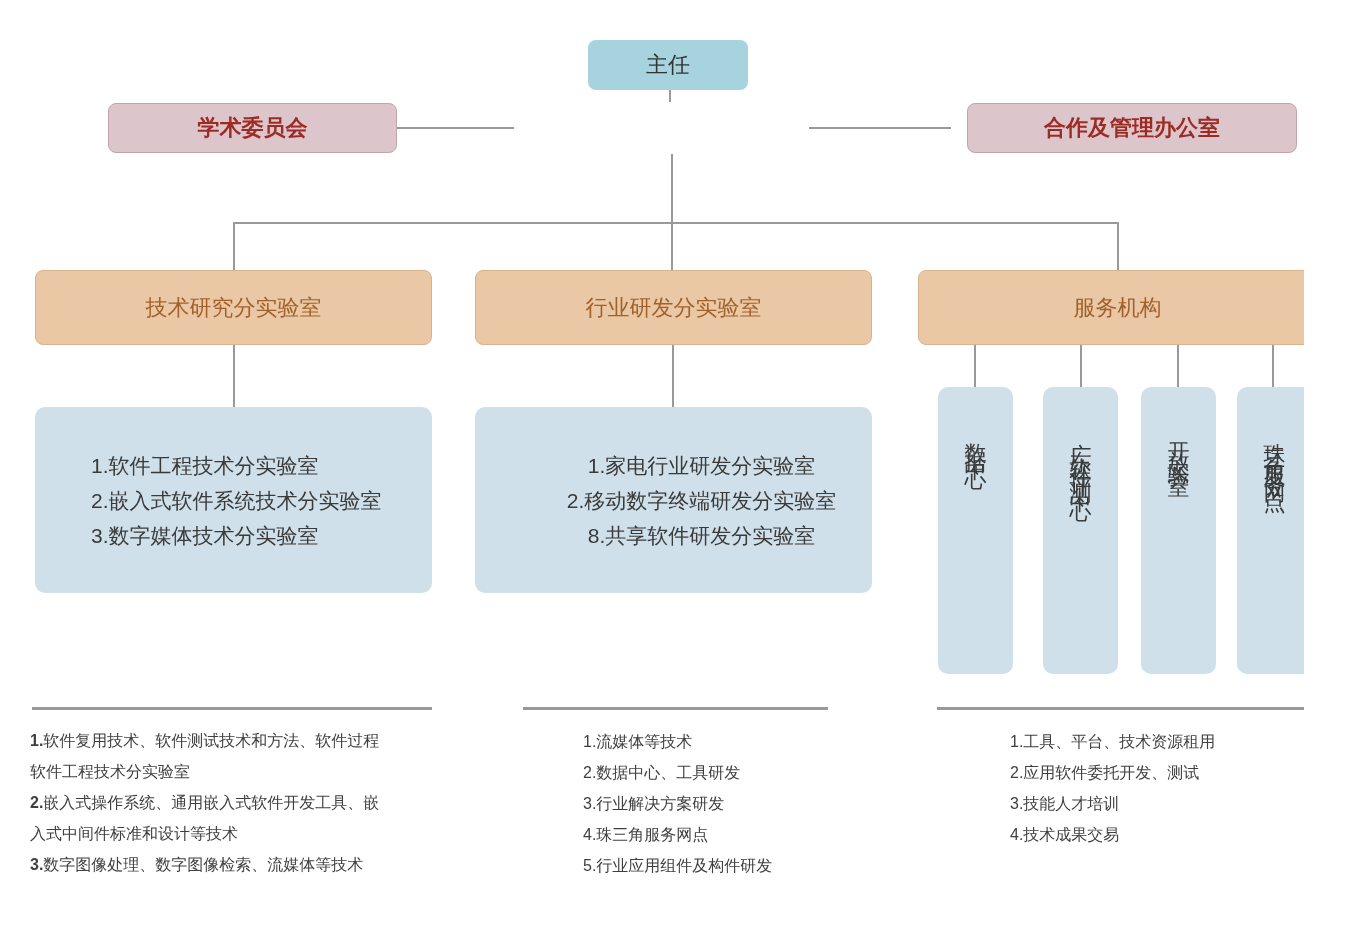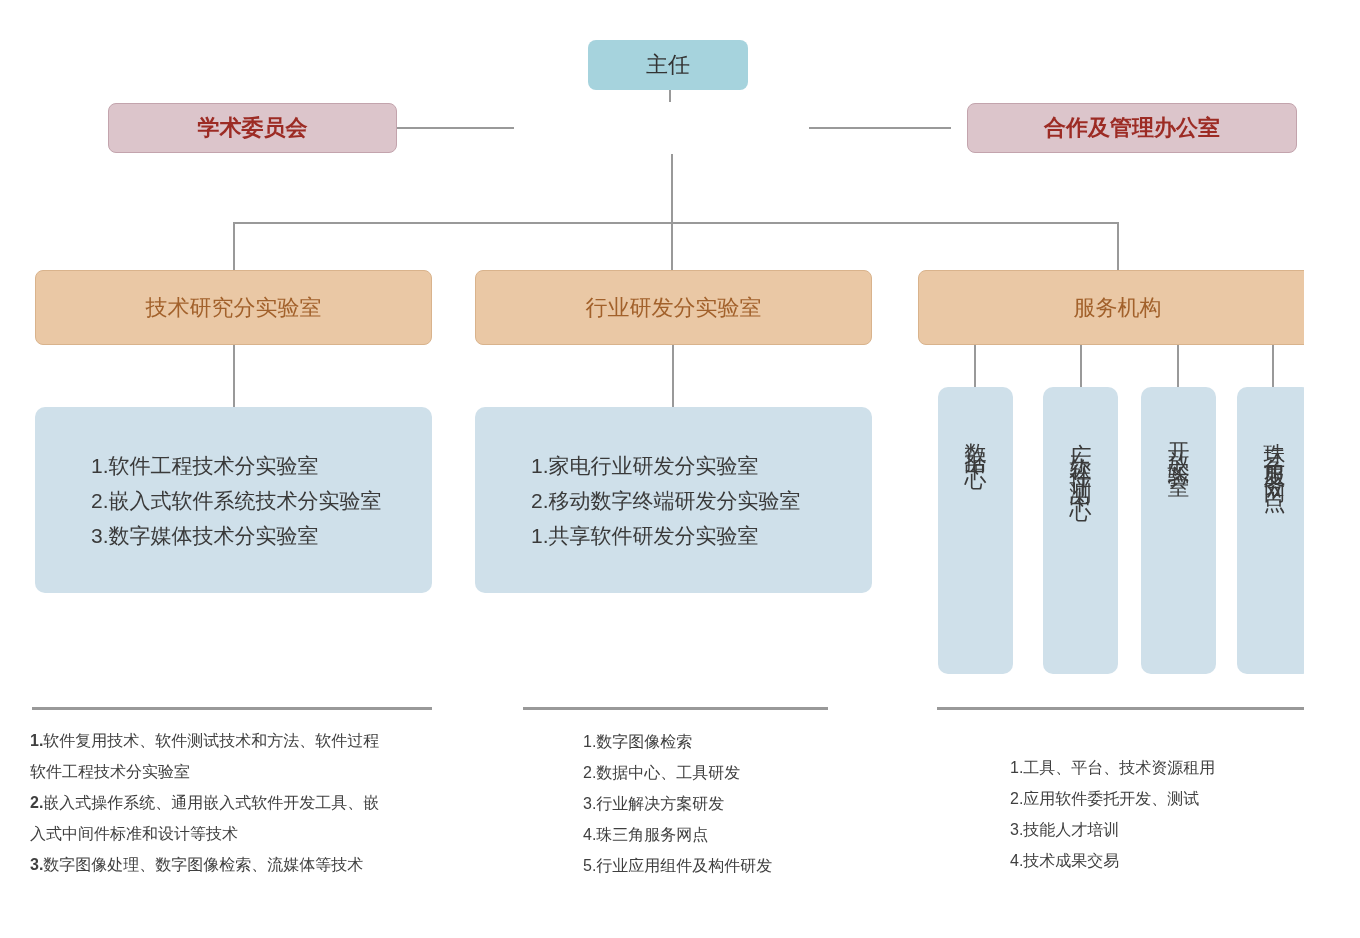--- a/index.html
+++ b/index.html
@@ -93,7 +93,7 @@
       <div class="li">3.数字媒体技术分实验室</div>
     </div>
 
-  <div class="box bluebox" style="left:475px;top:407px;width:397px;height:186px;">
+  <div class="box bluebox" style="left:475px;top:407px;width:397px;height:186px;align-items:center;">
       <div class="li">1.家电行业研发分实验室</div>
       <div class="li">2.移动数字终端研发分实验室</div>
       <div class="li">1.共享软件研发分实验室</div>

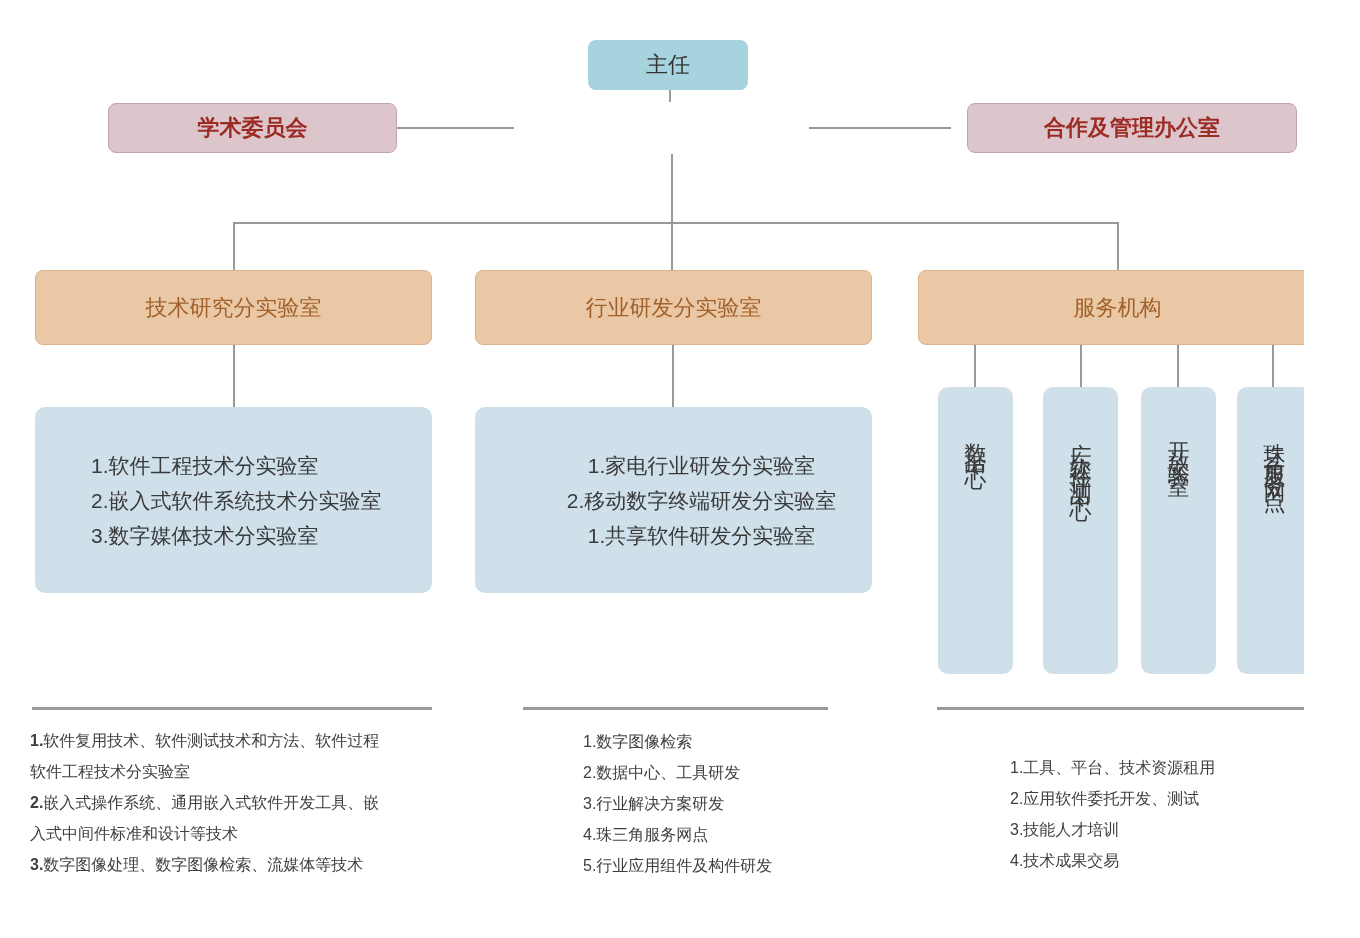--- a/index.html
+++ b/index.html
@@ -96,7 +96,7 @@
   <div class="box bluebox" style="left:475px;top:407px;width:397px;height:186px;align-items:center;">
       <div class="li">1.家电行业研发分实验室</div>
       <div class="li">2.移动数字终端研发分实验室</div>
-      <div class="li">1.共享软件研发分实验室</div>
+      <div class="li">8.共享软件研发分实验室</div>
     </div>
 
   <div class="box vbox" style="left:938px;top:387px;width:75px;height:287px;">

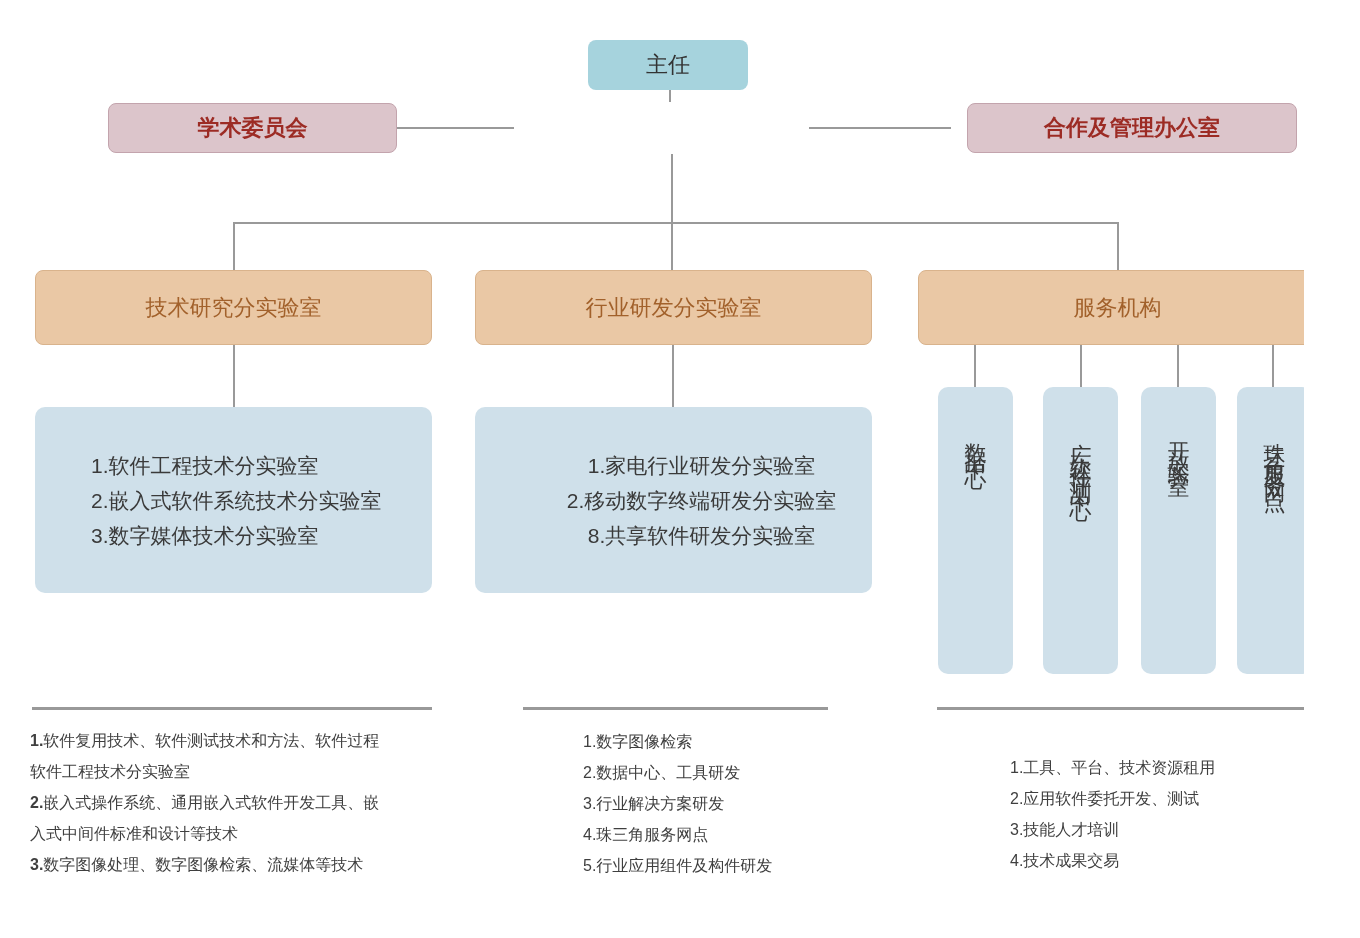--- a/index.html
+++ b/index.html
@@ -125,7 +125,7 @@
     </div>
 
   <div class="fn" style="left:583px;top:726px;width:300px;">
-      <div class="li"><span class="num">1.</span><span class="txt">数字图像检索</span></div>
+      <div class="li"><span class="num">1.</span><span class="txt">流媒体等技术</span></div>
       <div class="li"><span class="num">2.</span><span class="txt">数据中心、工具研发</span></div>
       <div class="li"><span class="num">3.</span><span class="txt">行业解决方案研发</span></div>
       <div class="li"><span class="num">4.</span><span class="txt">珠三角服务网点</span></div>

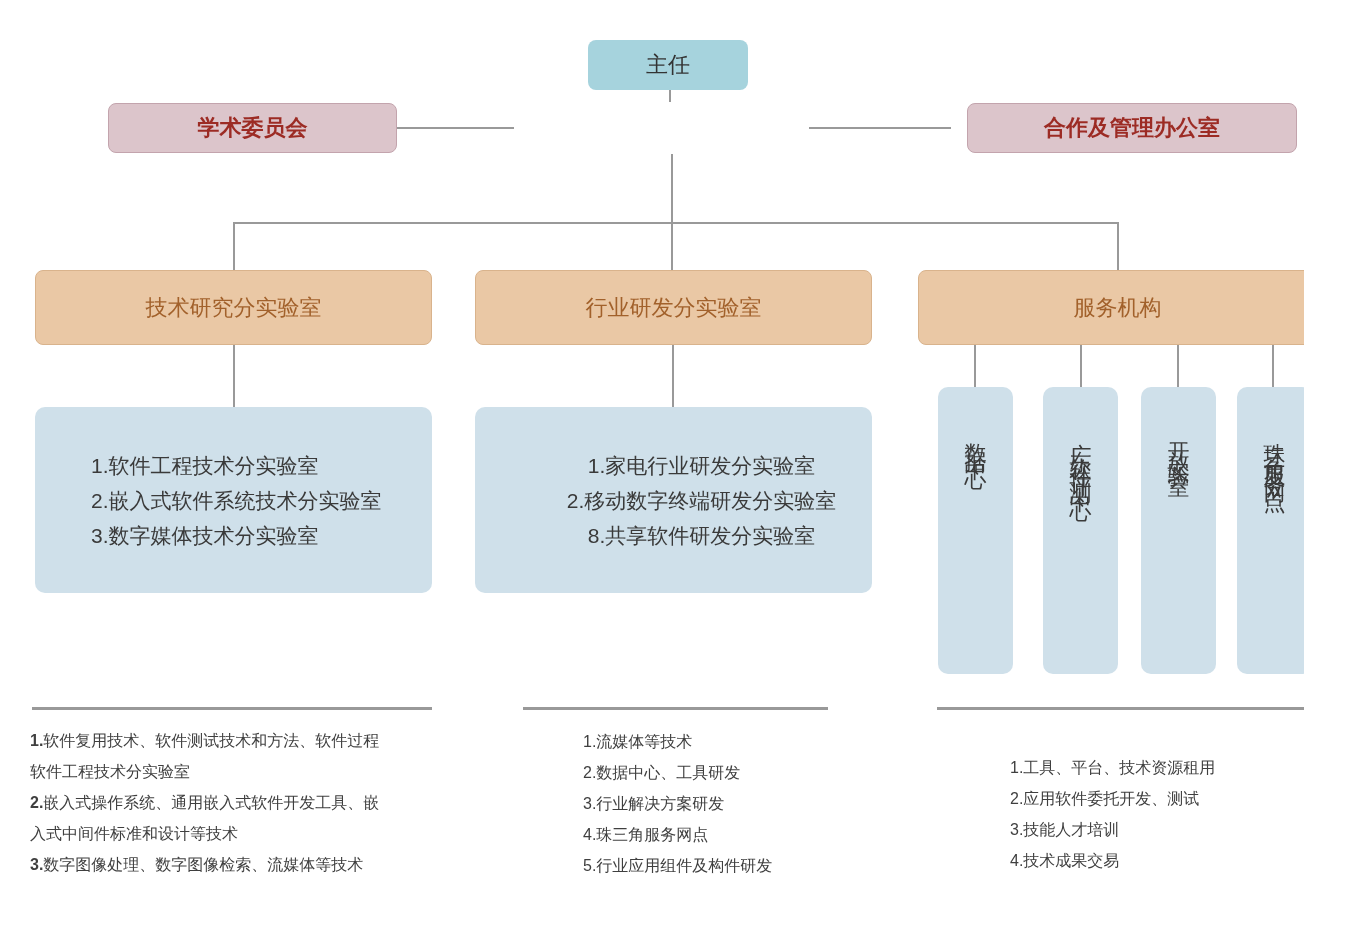--- a/index.html
+++ b/index.html
@@ -132,7 +132,7 @@
       <div class="li"><span class="num">5.</span><span class="txt">行业应用组件及构件研发</span></div>
     </div>
 
-  <div class="fn" style="left:1010px;top:726px;width:320px;margin-top:26px;">
+  <div class="fn" style="left:1010px;top:726px;width:320px;">
       <div class="li"><span class="num">1.</span><span class="txt">工具、平台、技术资源租用</span></div>
       <div class="li"><span class="num">2.</span><span class="txt">应用软件委托开发、测试</span></div>
       <div class="li"><span class="num">3.</span><span class="txt">技能人才培训</span></div>

